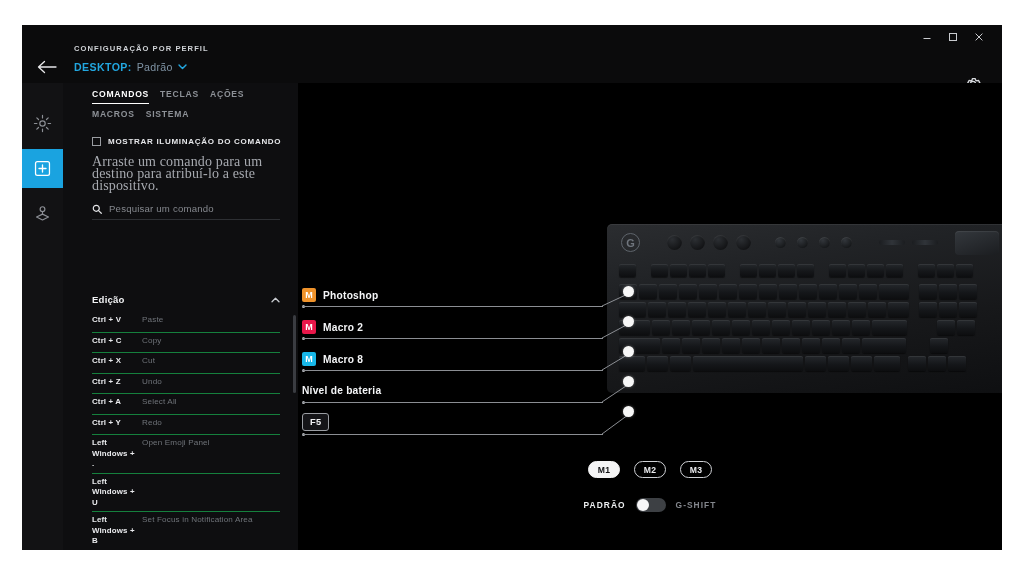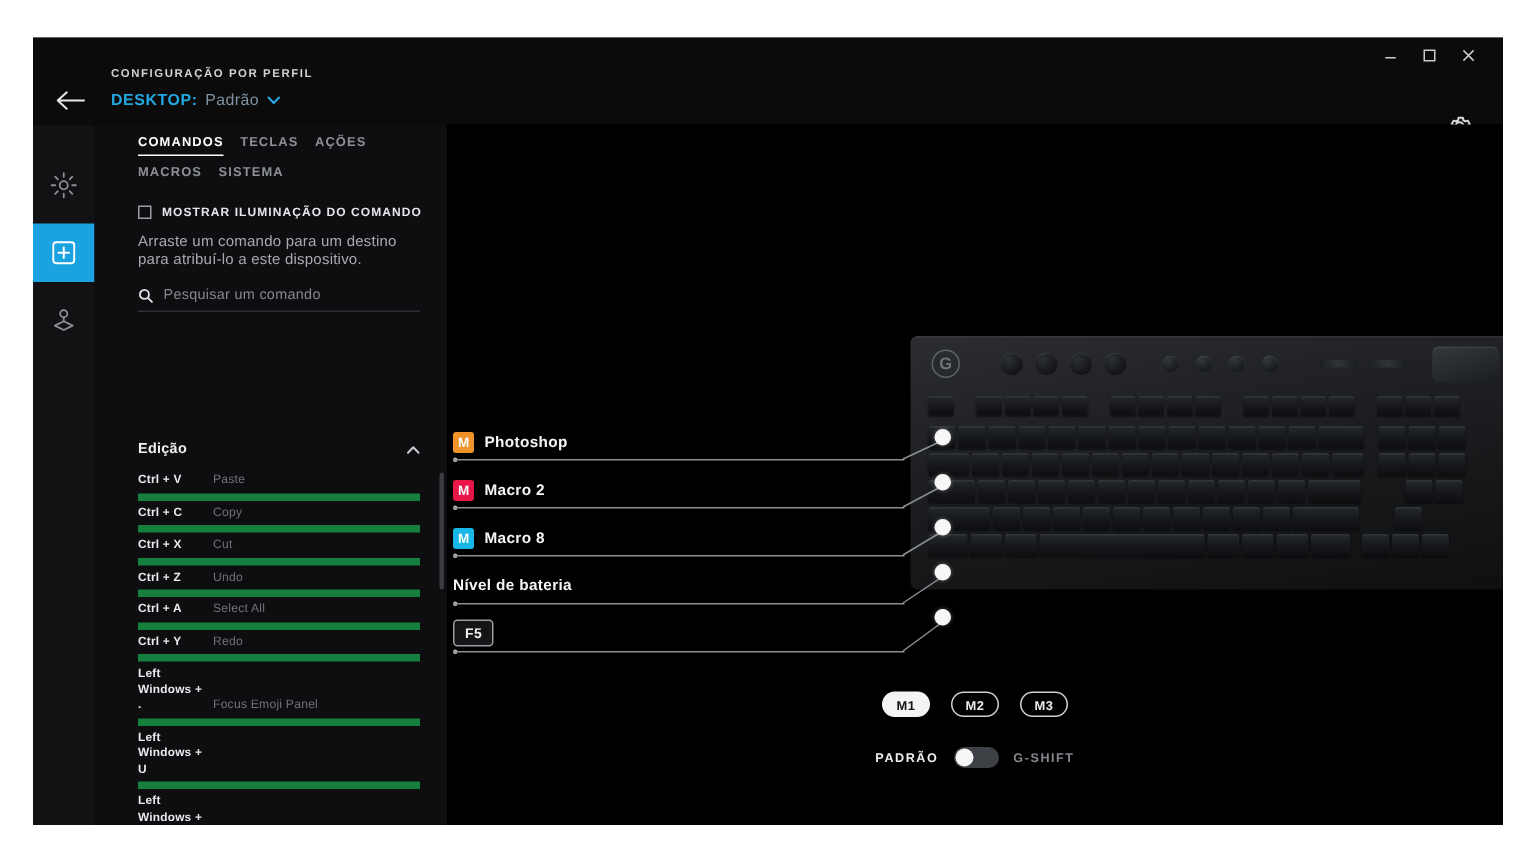--- a/index.html
+++ b/index.html
@@ -124,7 +124,7 @@
 
   .hint {
     padding: 10px 24px 0 29px;
-    font-size: 10px; line-height: 12px; color: #a7aab0; letter-spacing: .15px;
+    font-size: 14px; line-height: 12px; color: #a7aab0; letter-spacing: .15px; font-family: Liberation Serif, serif;
   }
 
   .search-row {

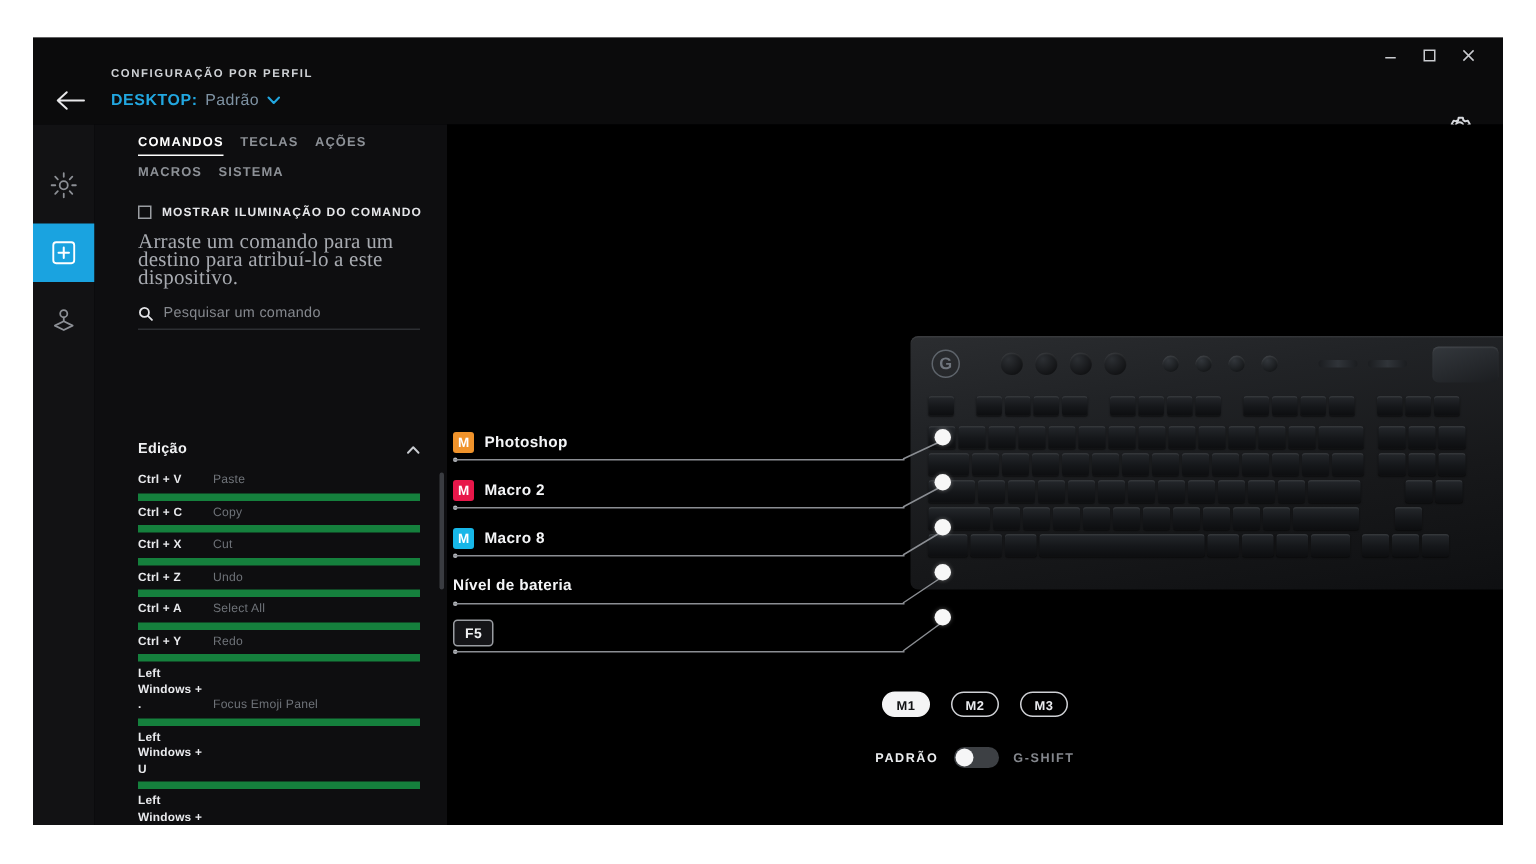--- a/index.html
+++ b/index.html
@@ -153,9 +153,9 @@
   .grp-caret { color: #c9ccd1; display: flex; }
 
   .cmd-row {
-    display: flex; align-items: flex-end;
+    display: flex; align-items: flex-start;
     margin: 0 18px 0 29px;
-    border-bottom: 5px solid #15803d;
+    border-bottom: 1px solid #15803d;
     min-height: 20.5px;
     cursor: grab;
   }

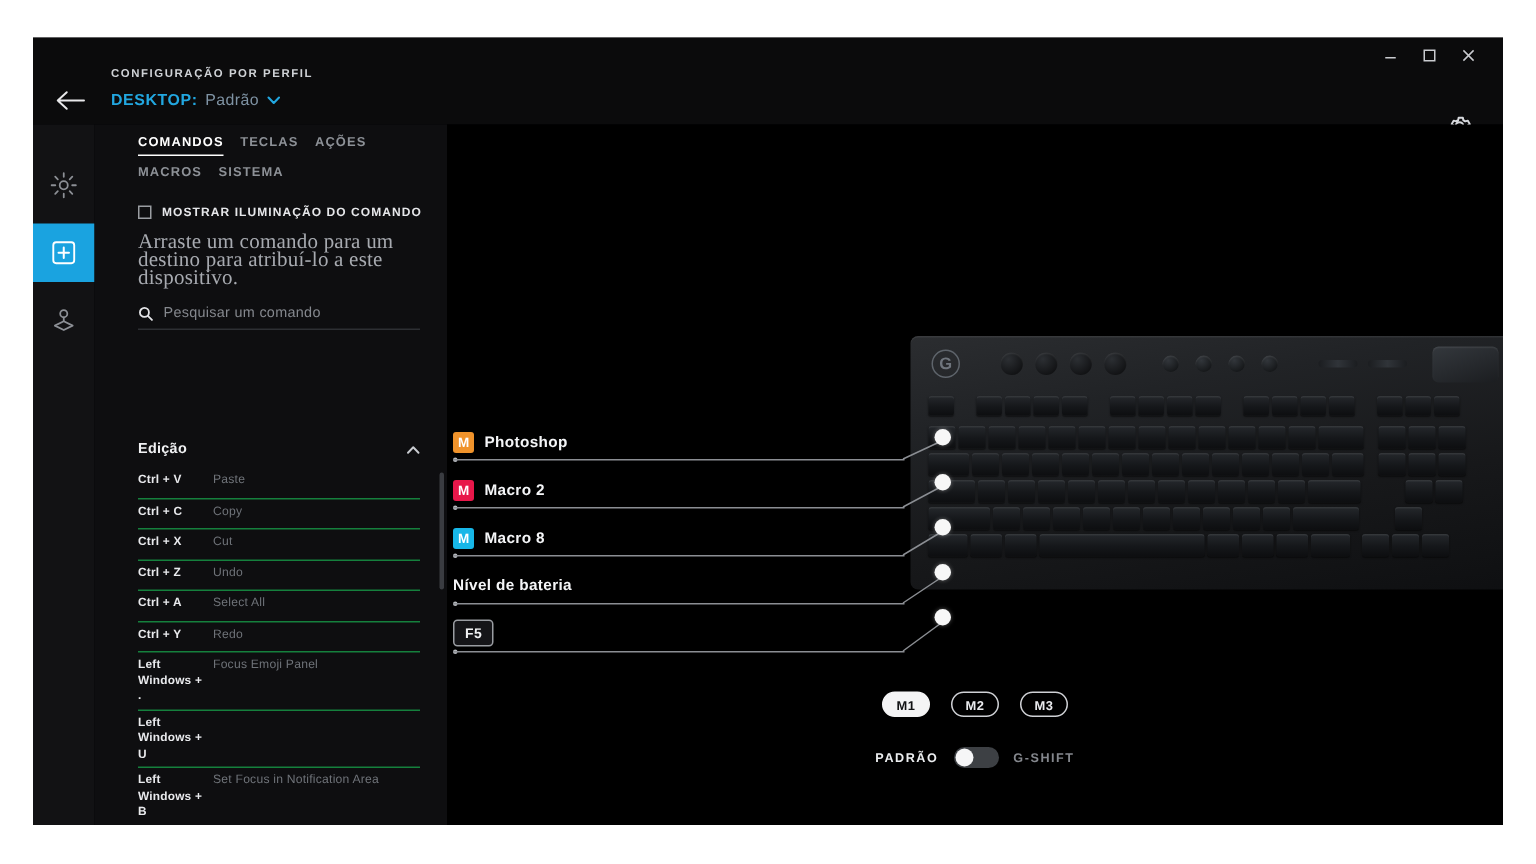--- a/index.html
+++ b/index.html
@@ -433,7 +433,7 @@
 
         <div class="cmd-row">
           <span class="cmd-key">Left Windows + .</span>
-          <span class="cmd-desc">Focus Emoji Panel</span>
+          <span class="cmd-desc">Open Emoji Panel</span>
         </div>
         <div class="cmd-row">
           <span class="cmd-key">Left Windows + U</span>

